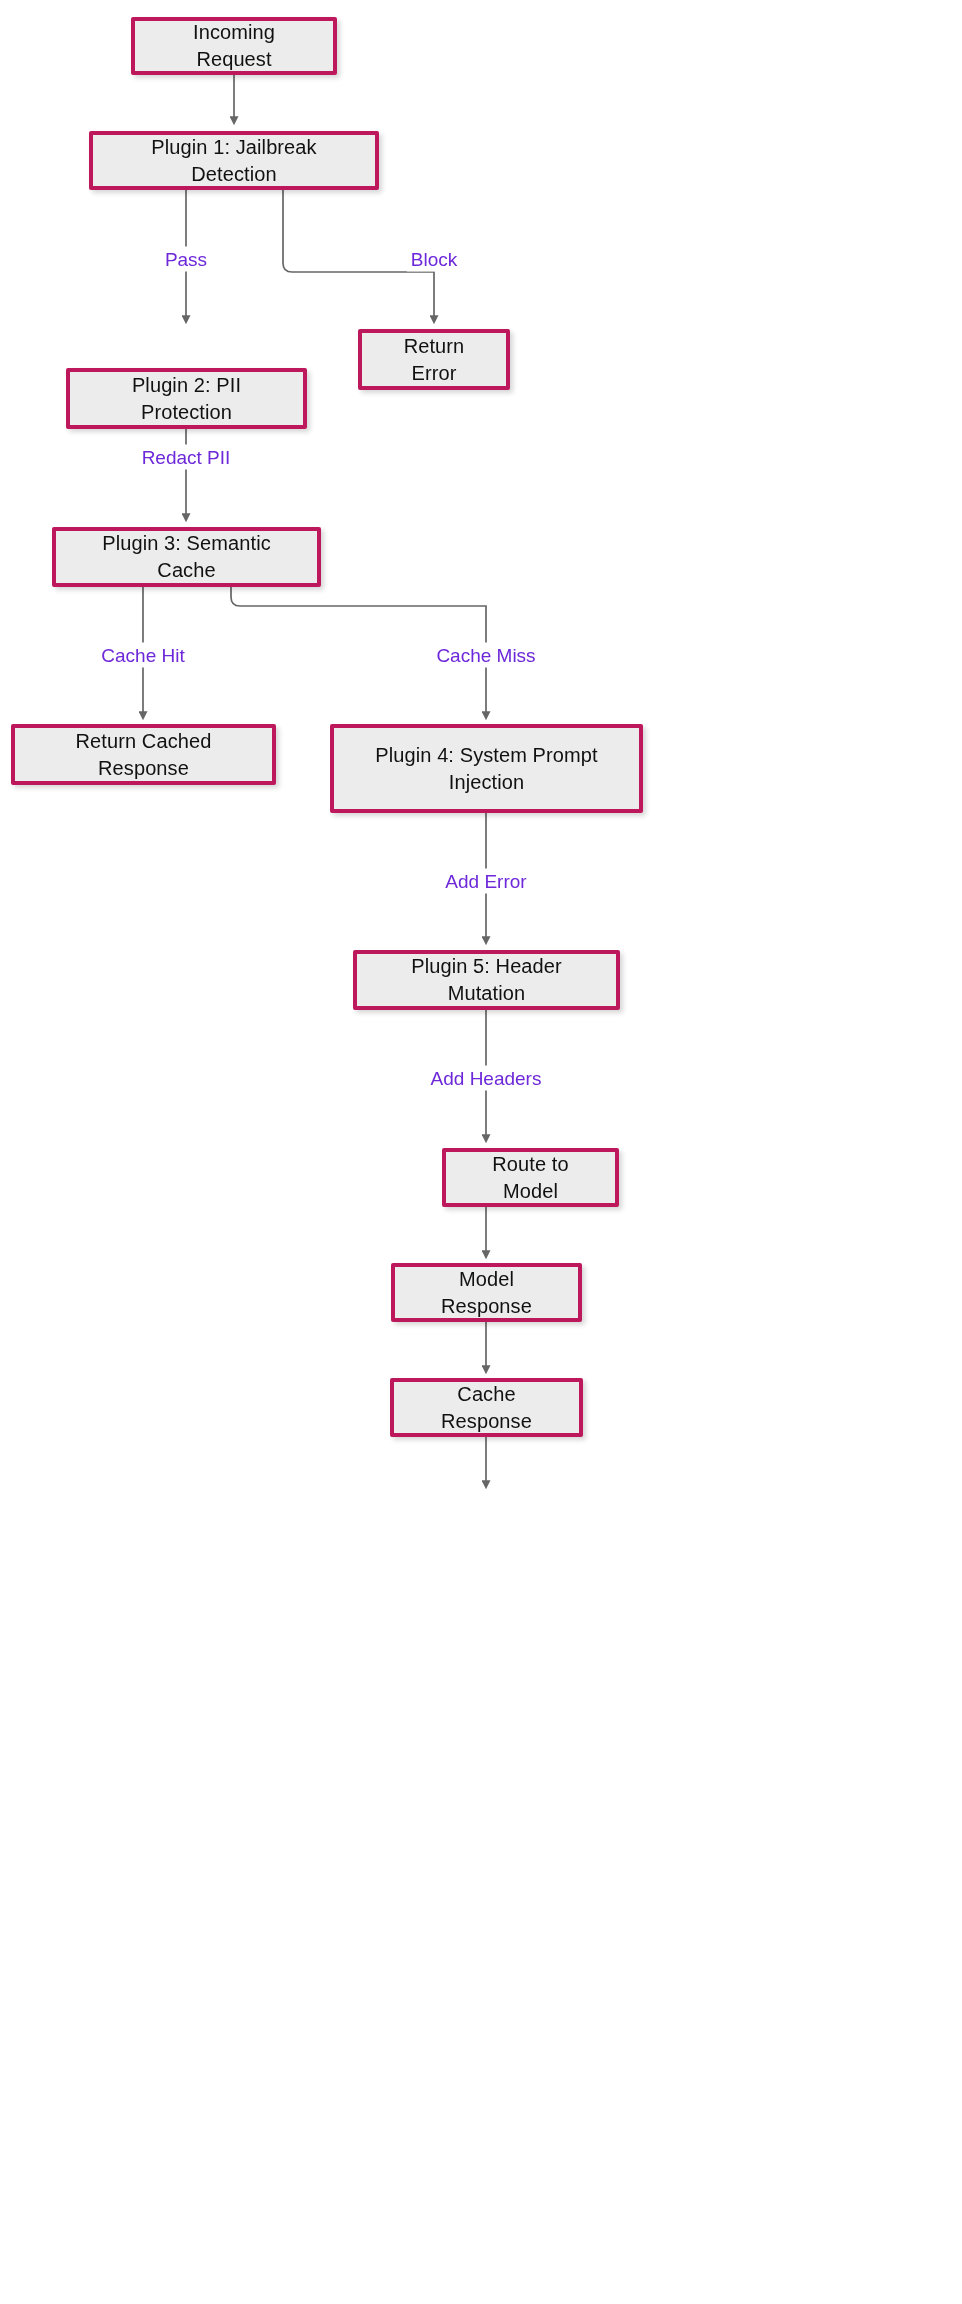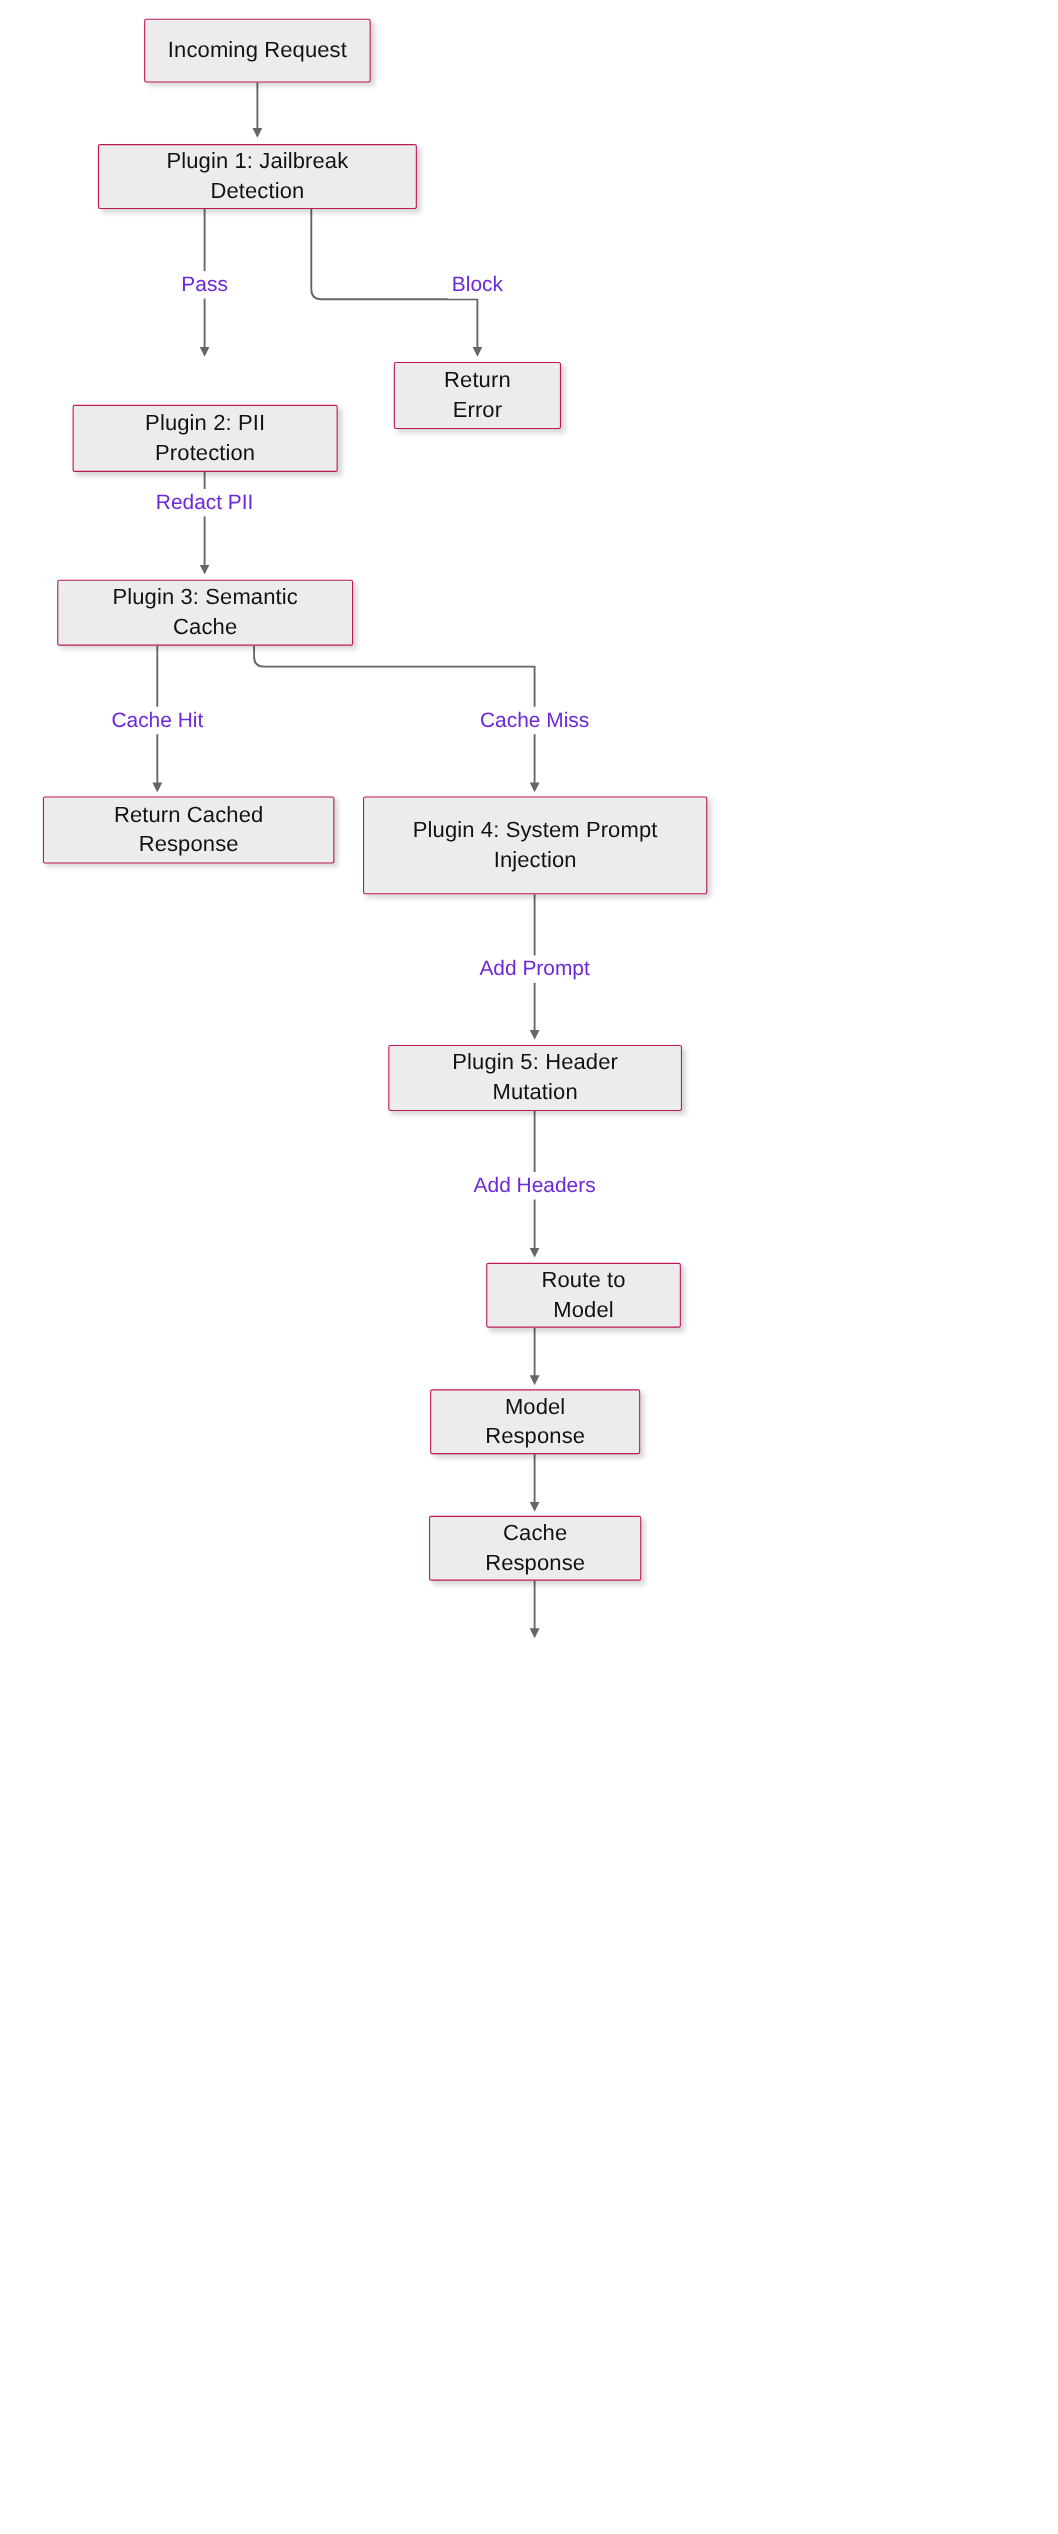--- a/index.html
+++ b/index.html
@@ -17,7 +17,7 @@
     position:absolute;
     box-sizing:border-box;
     background:#ececec;
-    border:1px solid #be185d;
+    border:4px solid #be185d;
     border-radius:2px;
     box-shadow:3px 3px 5px rgba(0,0,0,0.16);
     display:flex;

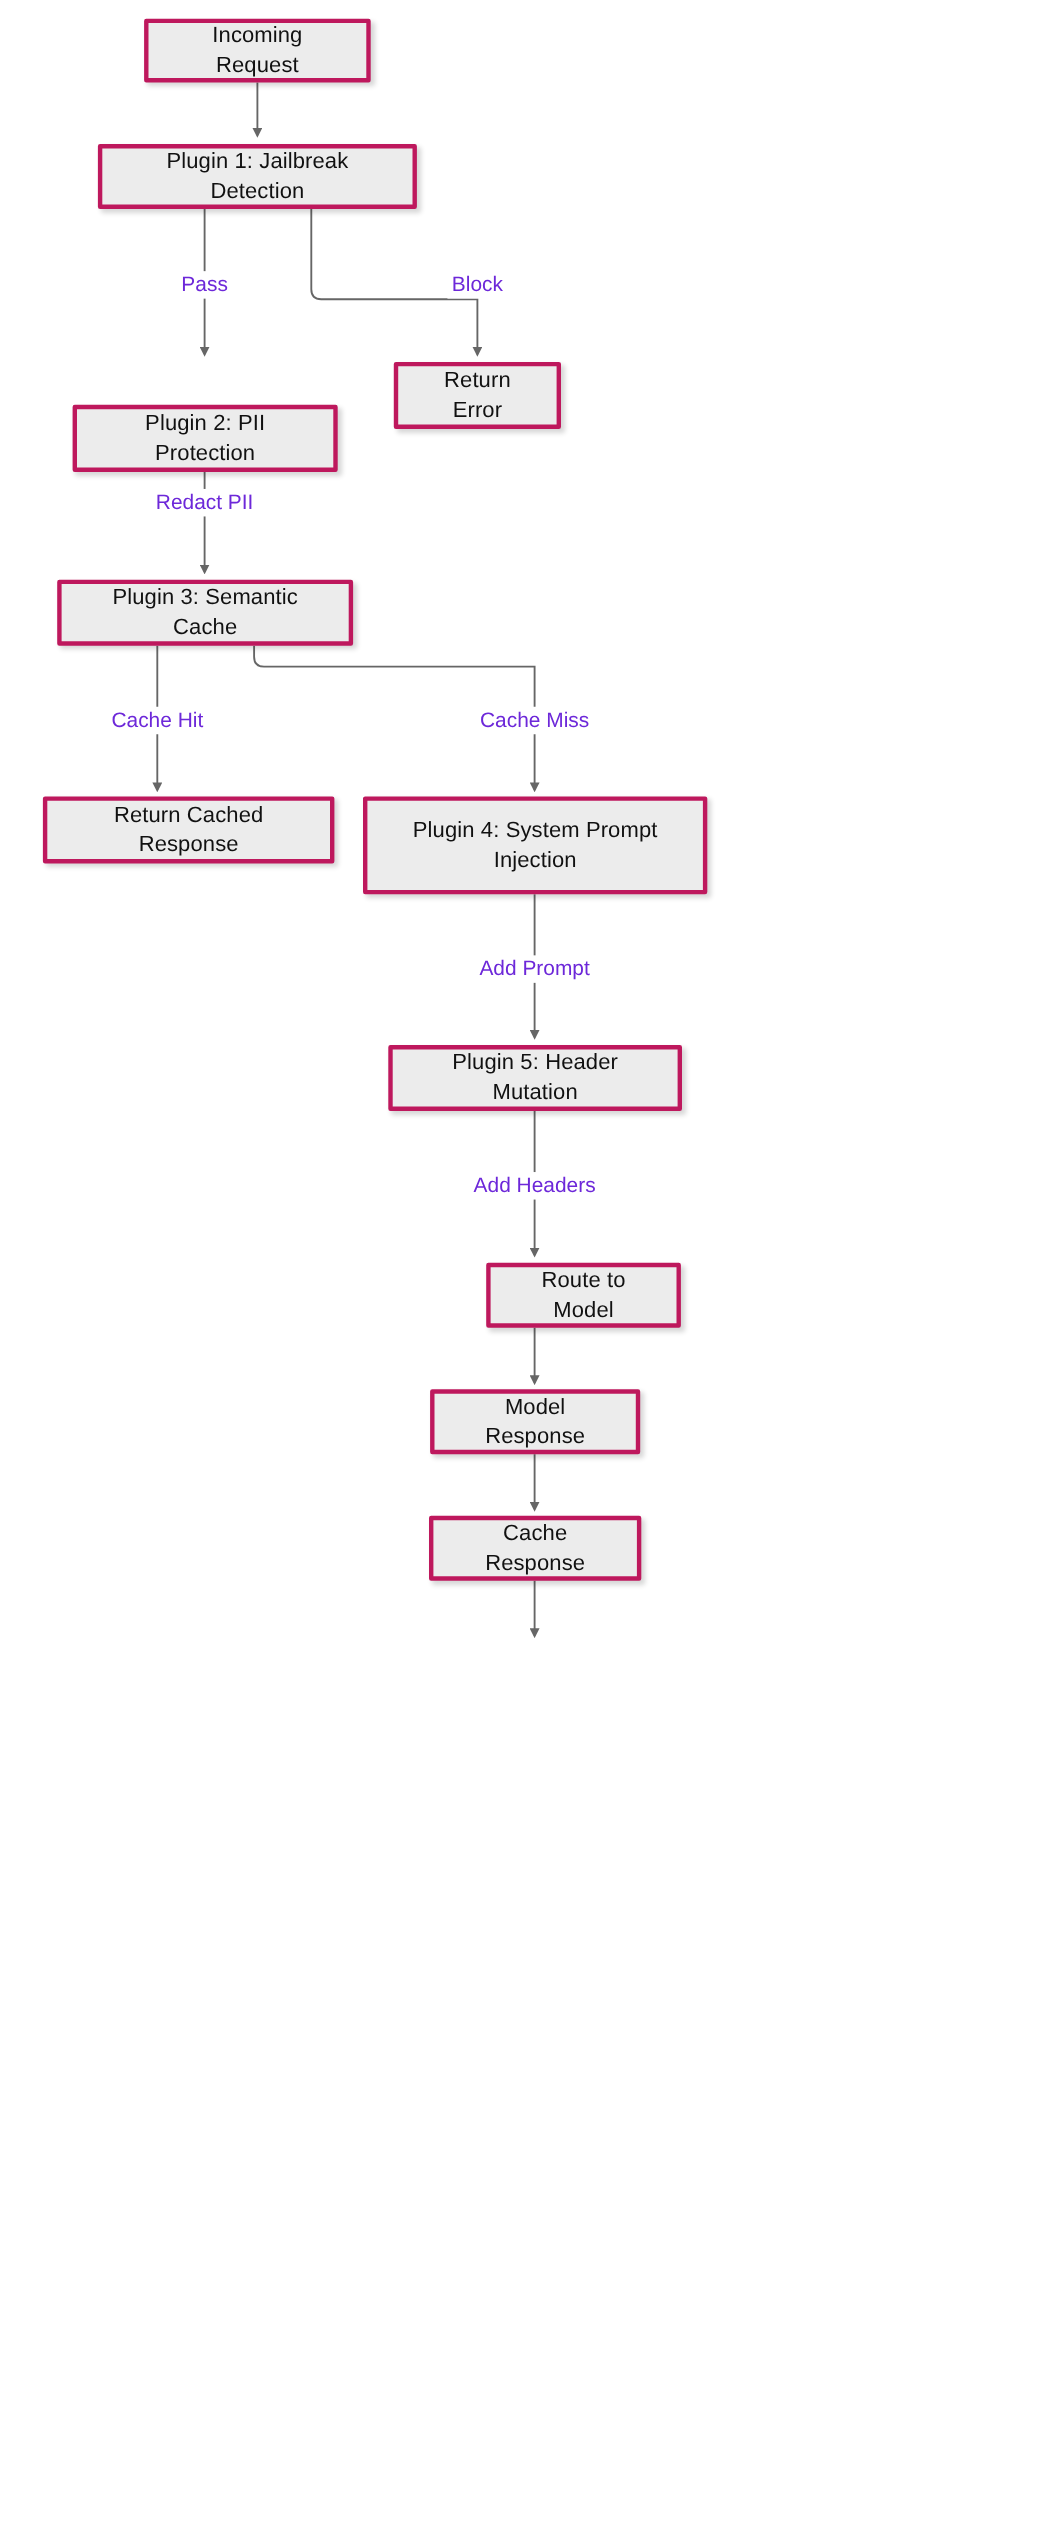--- a/index.html
+++ b/index.html
@@ -102,7 +102,7 @@
     <span>Plugin 3: Semantic Cache</span>
   </div>
 
-  <div class="node" style="left:11px;top:724px;width:265px;height:61px;margin-left:28px;">
+  <div class="node" style="left:11px;top:724px;width:265px;height:61px;">
     <span>Return Cached Response</span>
   </div>
 

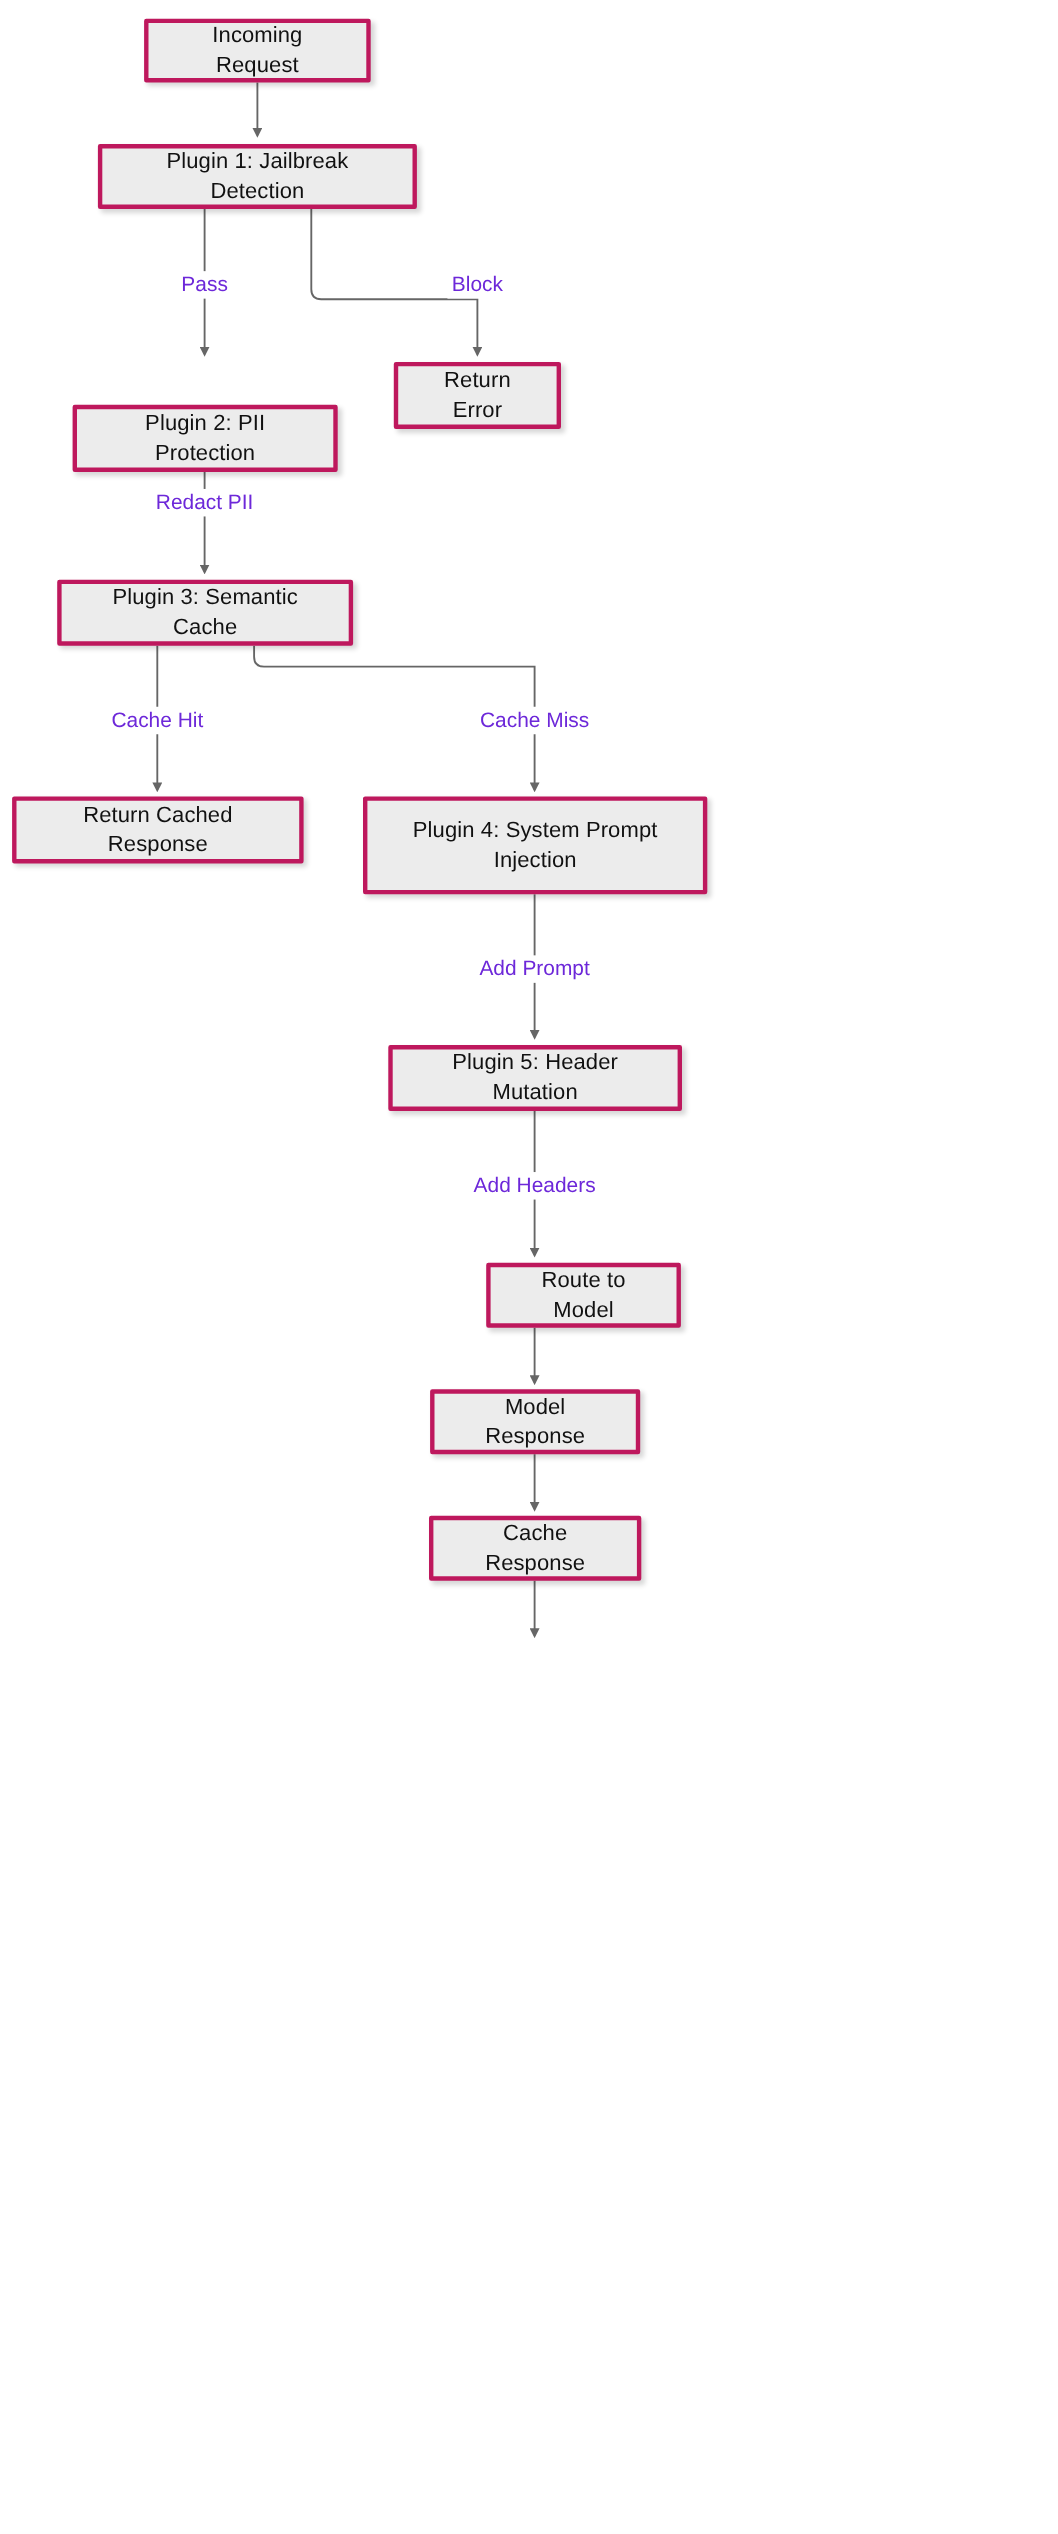--- a/index.html
+++ b/index.html
@@ -137,7 +137,7 @@
 
   <div class="edge-label" style="left:486px;top:655px;">Cache Miss</div>
 
-  <div class="edge-label" style="left:486px;top:881px;">Add Prompt</div>
+  <div class="edge-label" style="left:486px;top:881px;">Add Error</div>
 
   <div class="edge-label" style="left:486px;top:1078px;">Add Headers</div>
 

